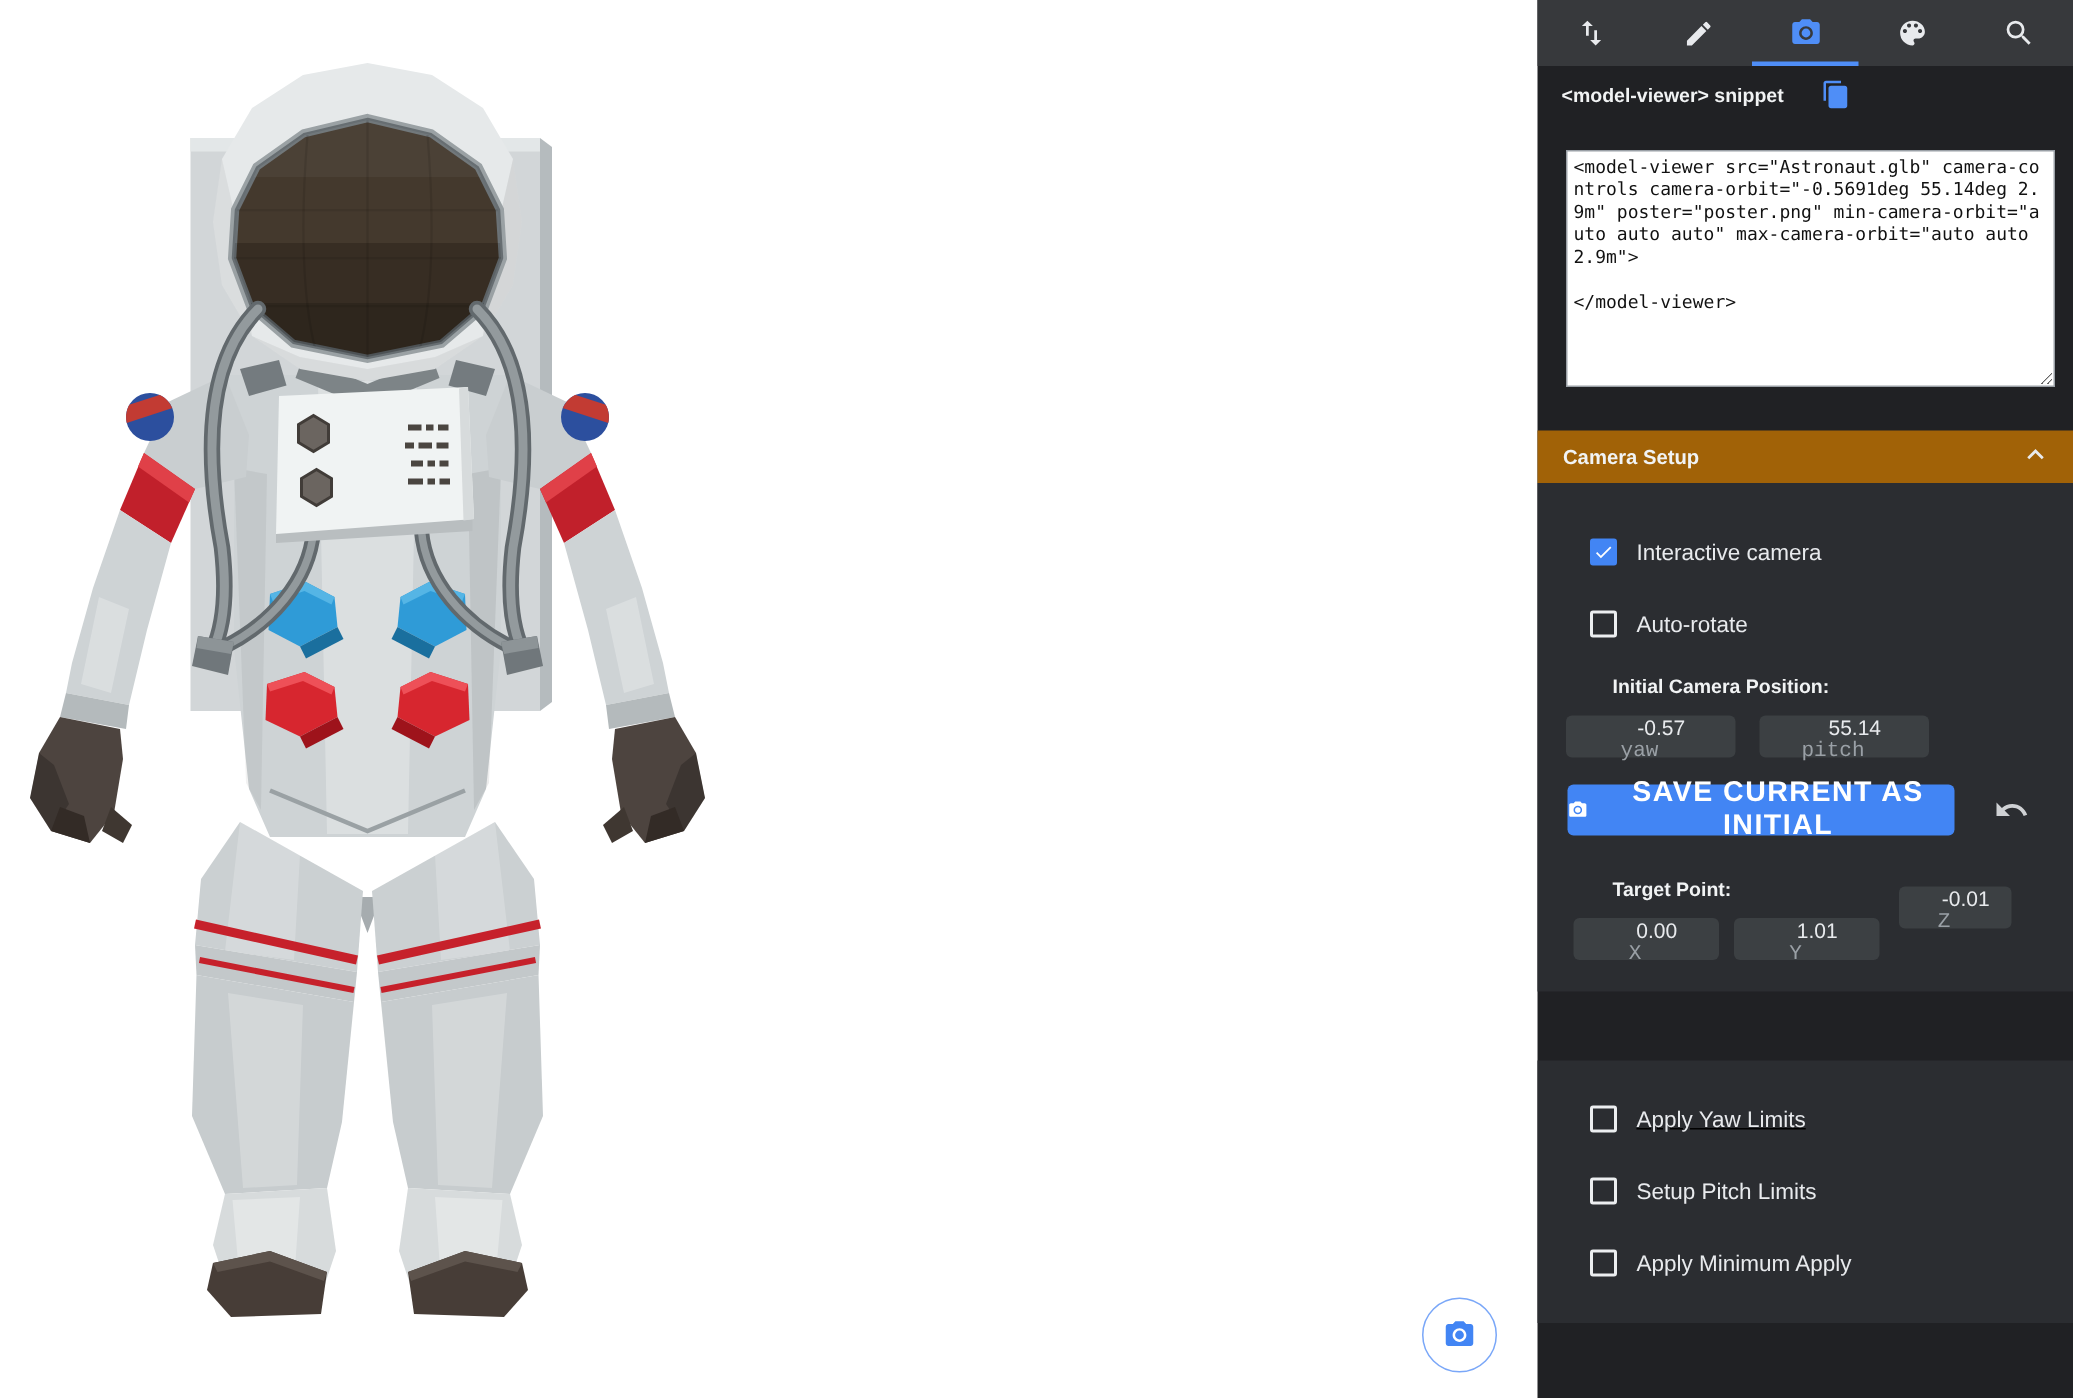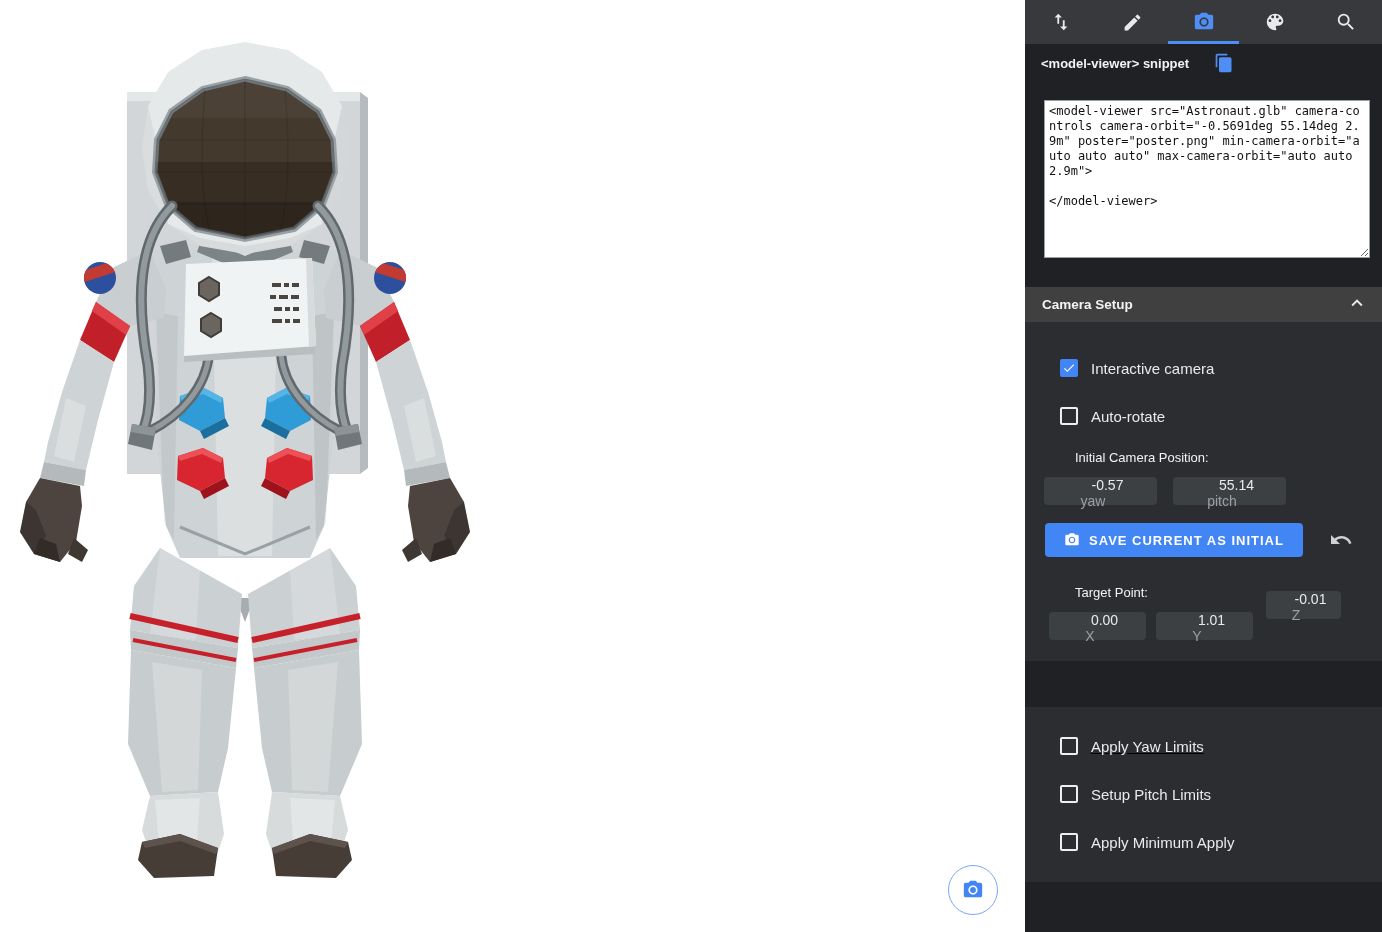--- a/index.html
+++ b/index.html
@@ -30,7 +30,7 @@
     padding:3px 4px; resize:both; white-space:pre-wrap; word-break:break-all;
   }
 
-  .section-header { position:absolute; left:0; width:357px; background:#404040; display:flex; align-items:center; }
+  .section-header { position:absolute; left:0; width:357px; background:#a16207; display:flex; align-items:center; }
   .section-header.h1 { top:287px; height:35px; }
   .section-header.h2 { top:661px; height:46px; }
   .section-header .htext { margin-left:17px; font-size:13.5px; font-weight:bold; color:#f1f3f4; }

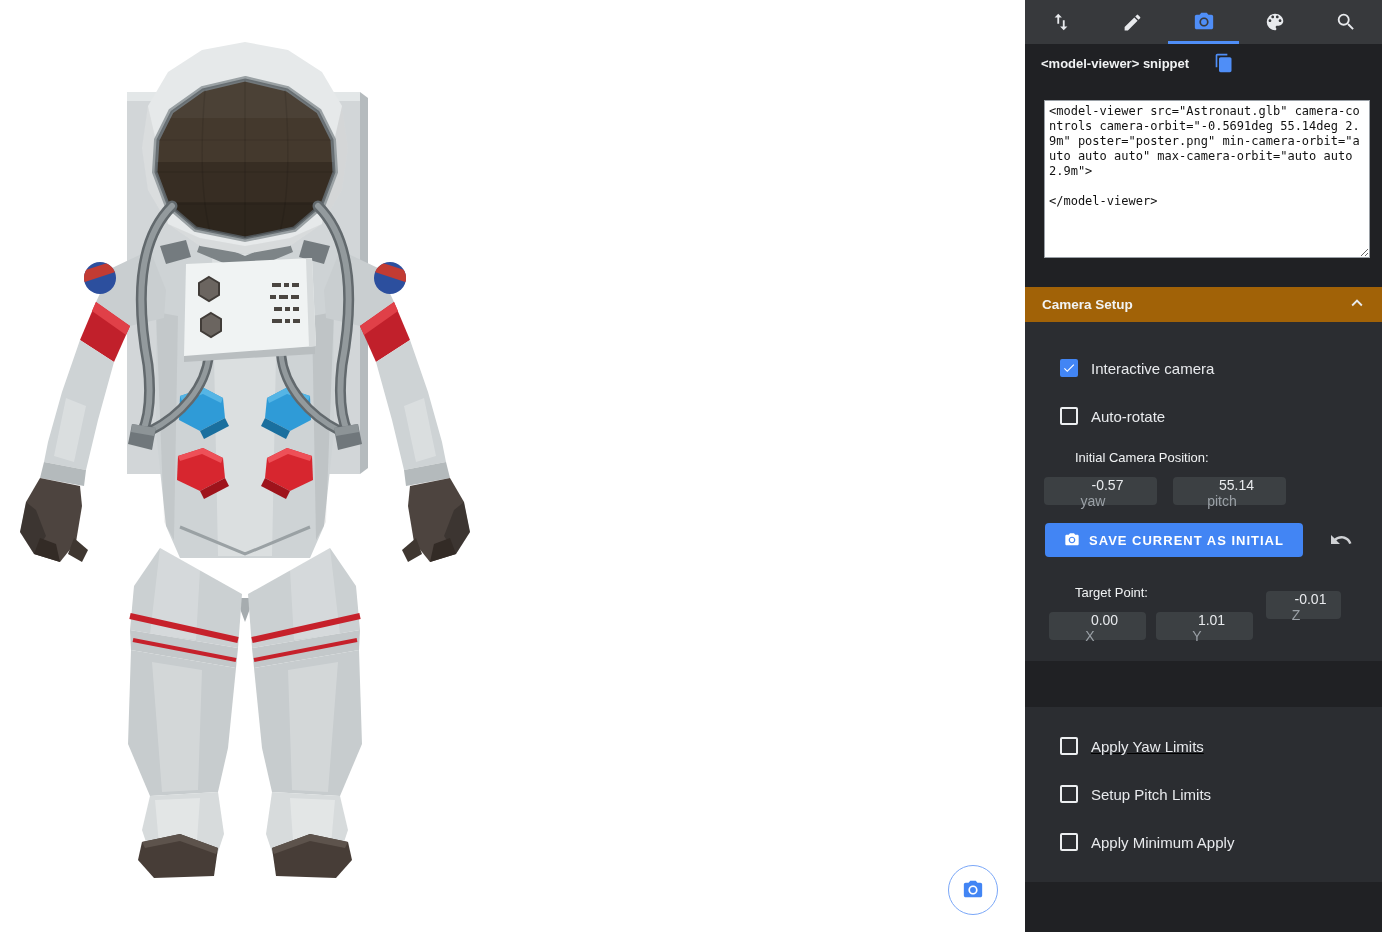--- a/index.html
+++ b/index.html
@@ -45,7 +45,7 @@
   .cb.on { background:#4285f4; border-color:#4285f4; }
   .cb-label { margin-left:13px; font-size:15px; color:#e8eaed; }
 
-  .mini-label { position:absolute; font-size:13px; font-weight:normal; color:#f1f3f4;padding-left:31px; }
+  .mini-label { position:absolute; font-size:13px; font-weight:bold; color:#f1f3f4;padding-left:31px; }
 
   .field { position:absolute; height:28px; background:#3c4043; border-radius:4px; display:flex; align-items:center; cursor:text;flex-direction:column; }
   .field .val { margin-left:14px; font-size:14px; color:#e8eaed; flex:1; }

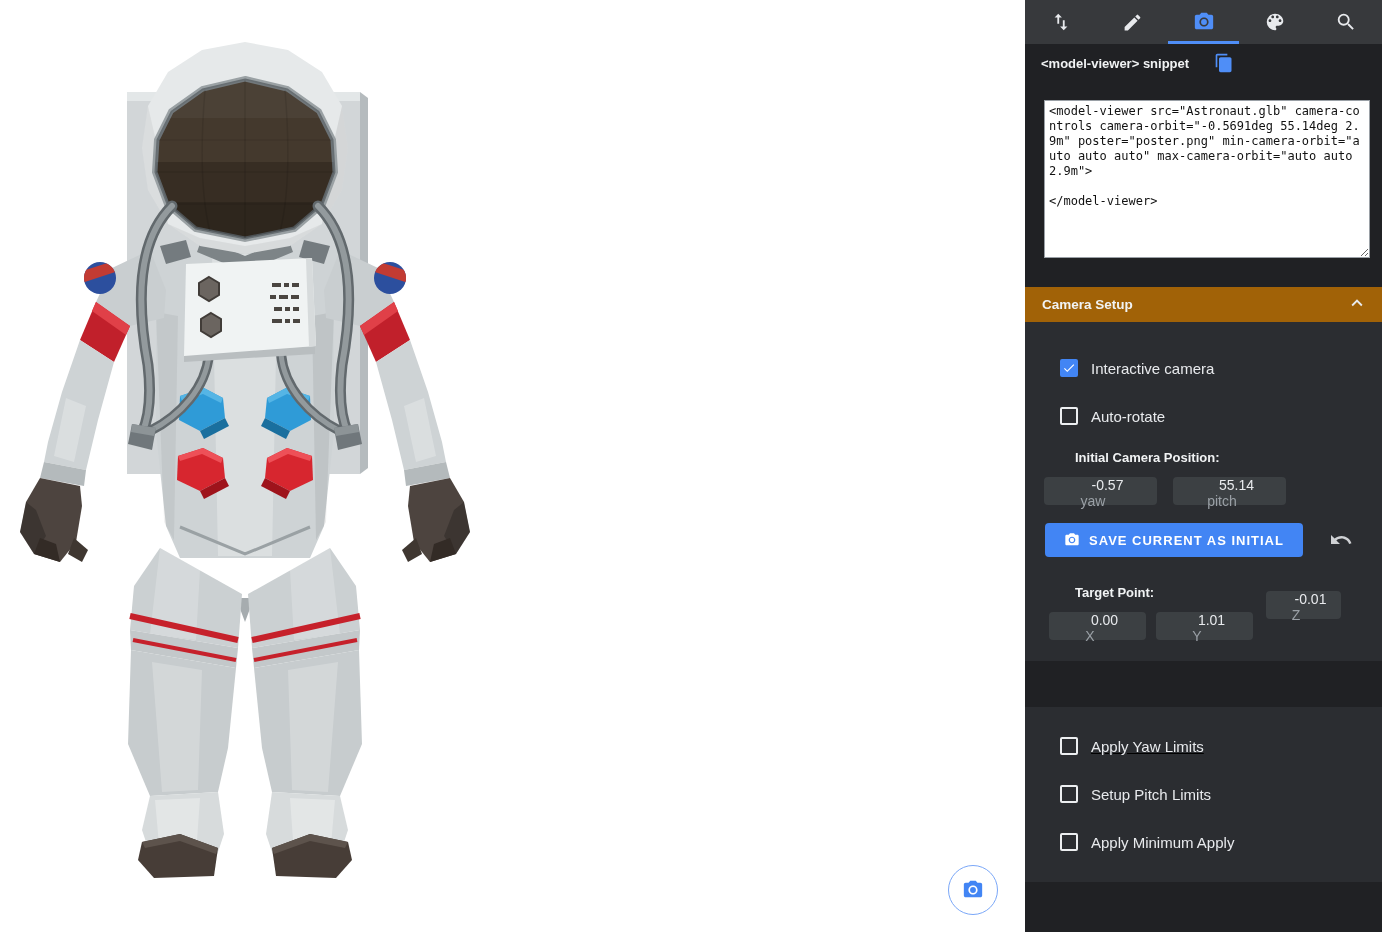--- a/index.html
+++ b/index.html
@@ -49,7 +49,7 @@
 
   .field { position:absolute; height:28px; background:#3c4043; border-radius:4px; display:flex; align-items:center; cursor:text;flex-direction:column; }
   .field .val { margin-left:14px; font-size:14px; color:#e8eaed; flex:1; }
-  .field .unit { margin-right:15px; font-size:14px; color:#9aa0a6; }
+  .field .unit { margin-right:15px; font-size:14px; color:#9aa0a6;font-family:Liberation Mono, monospace; }
 
   .save-btn {
     position:absolute; left:20px; top:523px; width:258px; height:34px;

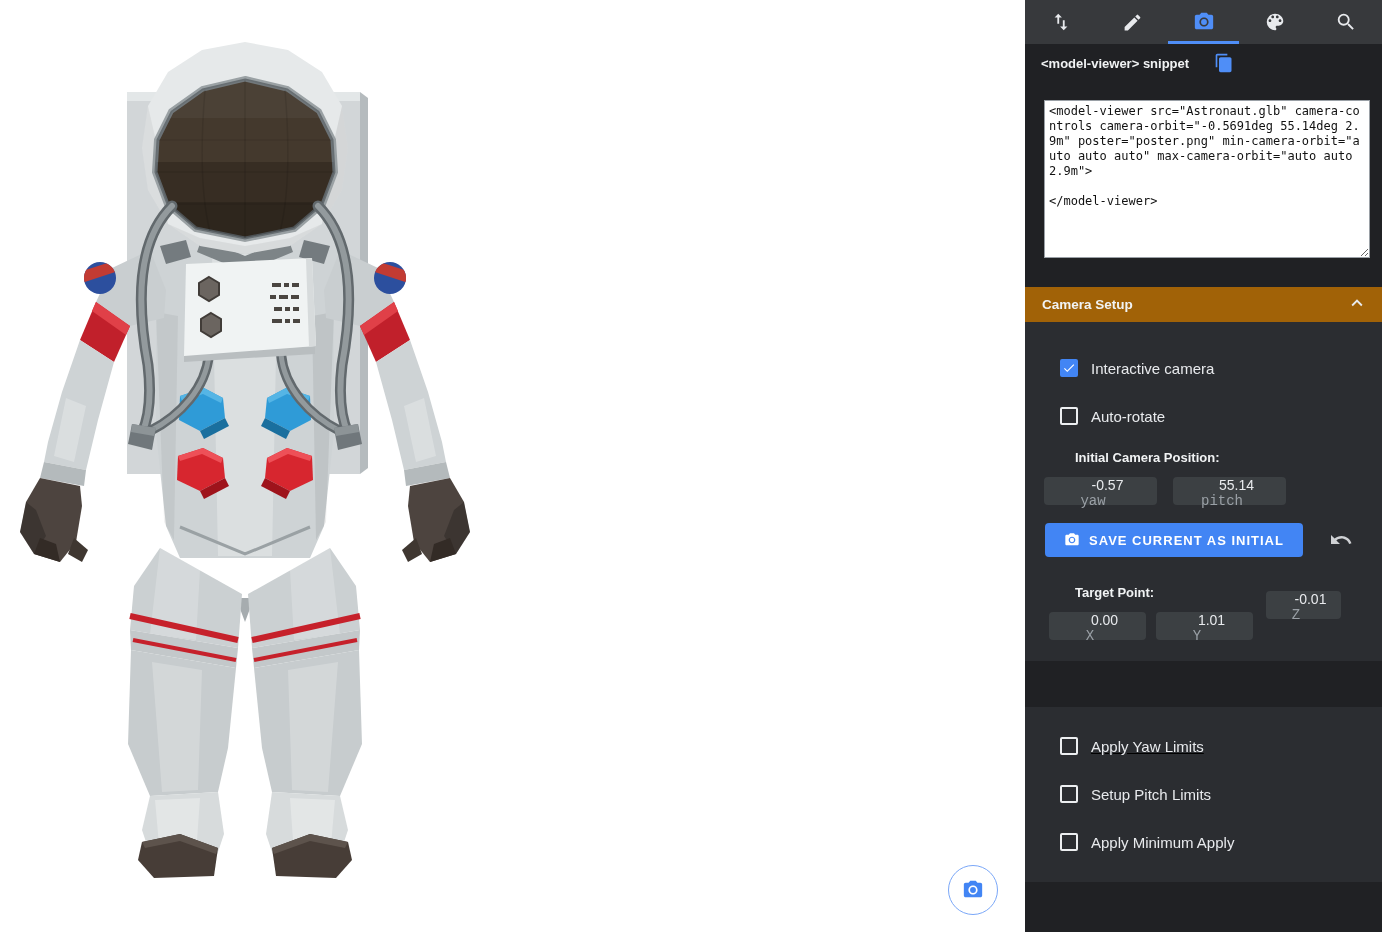--- a/index.html
+++ b/index.html
@@ -56,7 +56,7 @@
     background:#4285f4; border:none; border-radius:4px; cursor:pointer;
     display:flex; align-items:center; justify-content:center; gap:9px;
     color:#fff; font-family:"Liberation Sans", sans-serif;
-    font-size:13px; font-weight:bold; letter-spacing:1px;
+    font-size:19px; font-weight:bold; letter-spacing:1px;
   }
   .undo-btn { position:absolute; left:303px; top:528px; width:26px; height:24px; background:none; border:none; cursor:pointer; }
 </style>

